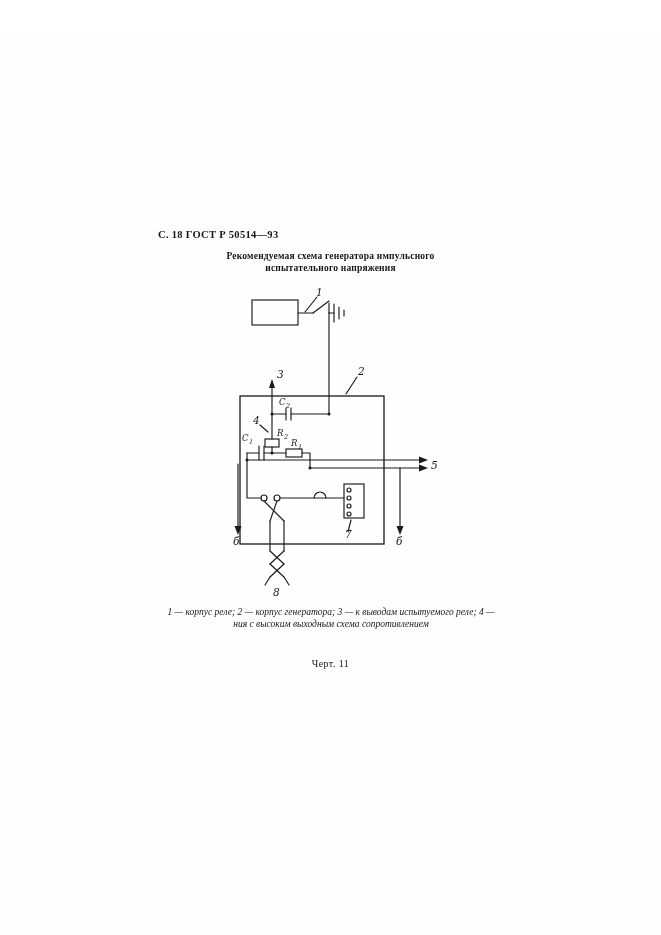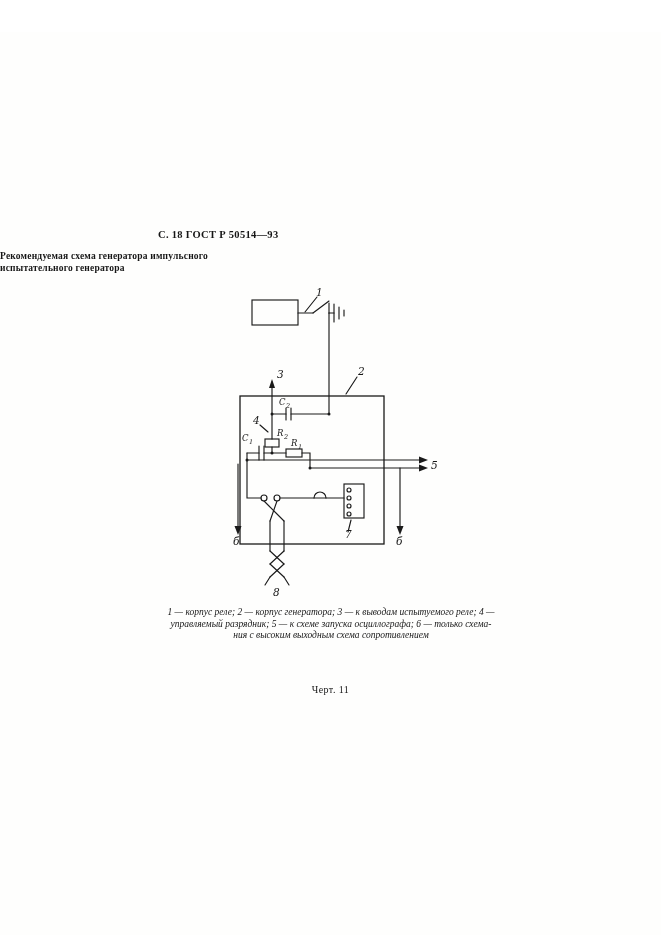--- a/index.html
+++ b/index.html
@@ -19,7 +19,7 @@
   }
   .title{
     position:absolute;left:0;top:219px;width:661px;
-    text-align:left;font-size:9.5px;font-weight:bold;
+    text-align:center;font-size:9.5px;font-weight:bold;
     line-height:11.5px;letter-spacing:.2px;
   }
   .diagram{

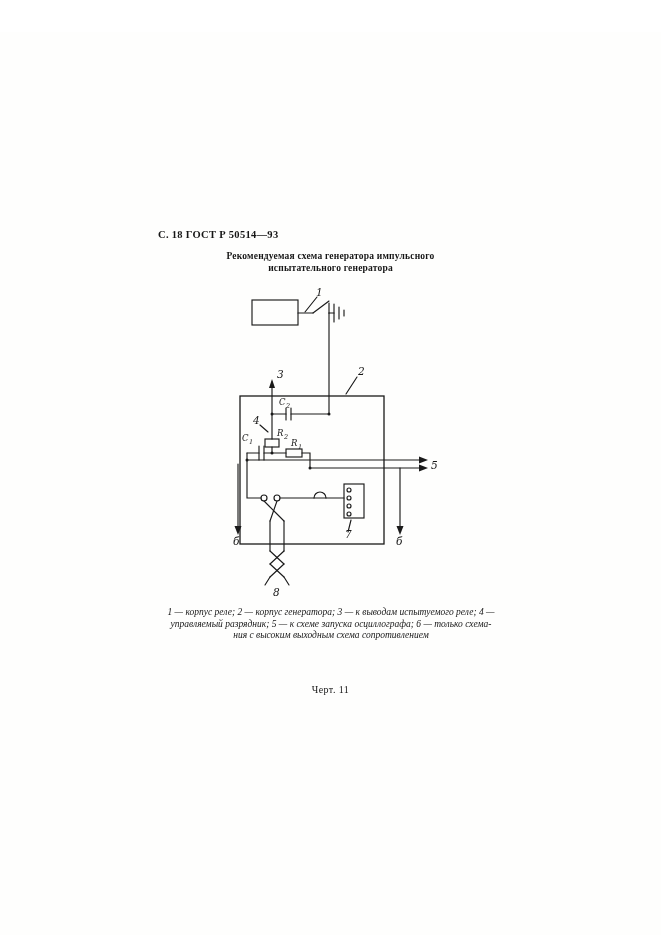--- a/index.html
+++ b/index.html
@@ -52,7 +52,7 @@
 
   <div class="title">
     <div>Рекомендуемая схема генератора импульсного</div>
-    <div>испытательного генератора</div>
+    <div>испытательного напряжения</div>
   </div>
 
   <svg class="diagram" viewBox="210 248 240 322" xmlns="http://www.w3.org/2000/svg">

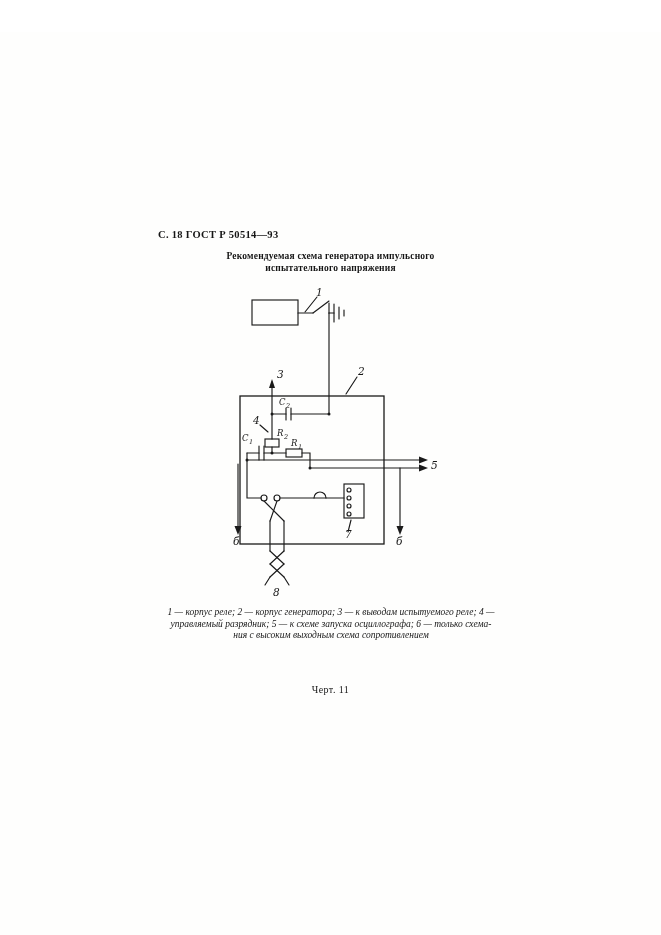--- a/index.html
+++ b/index.html
@@ -174,7 +174,6 @@
 
   <div class="caption">
     <div>1 — корпус реле; 2 — корпус генератора; 3 — к выводам испытуемого реле; 4 —</div>
-    <div>управляемый разрядник; 5 — к схеме запуска осциллографа; 6 — только схема-</div>
     <div>ния с высоким выходным схема сопротивлением</div>
   </div>
 

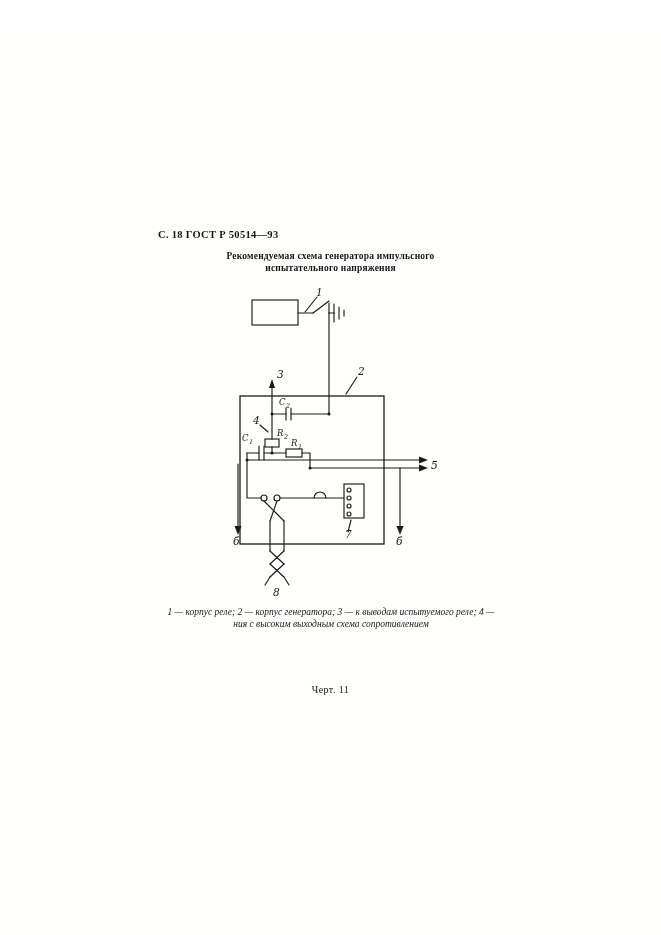--- a/index.html
+++ b/index.html
@@ -31,7 +31,7 @@
     line-height:11.5px;
   }
   .fig-label{
-    position:absolute;left:0;top:652px;width:661px;
+    position:absolute;left:0;top:626px;width:661px;
     text-align:center;font-size:10px;letter-spacing:.4px;
   }
   svg text{

